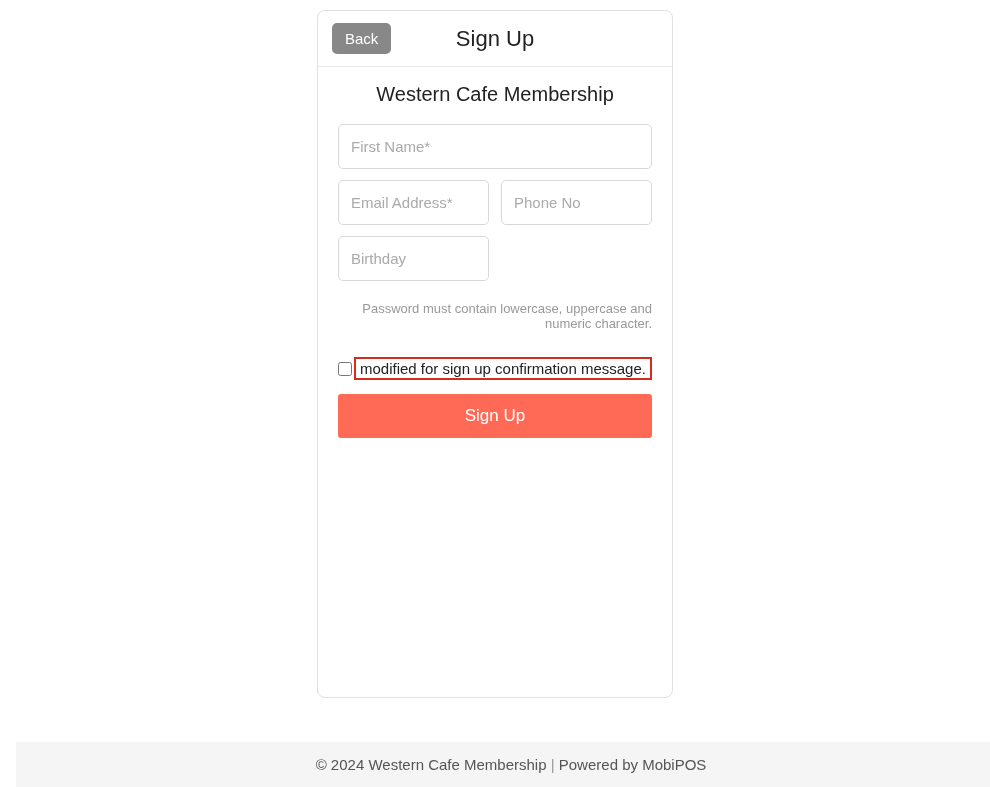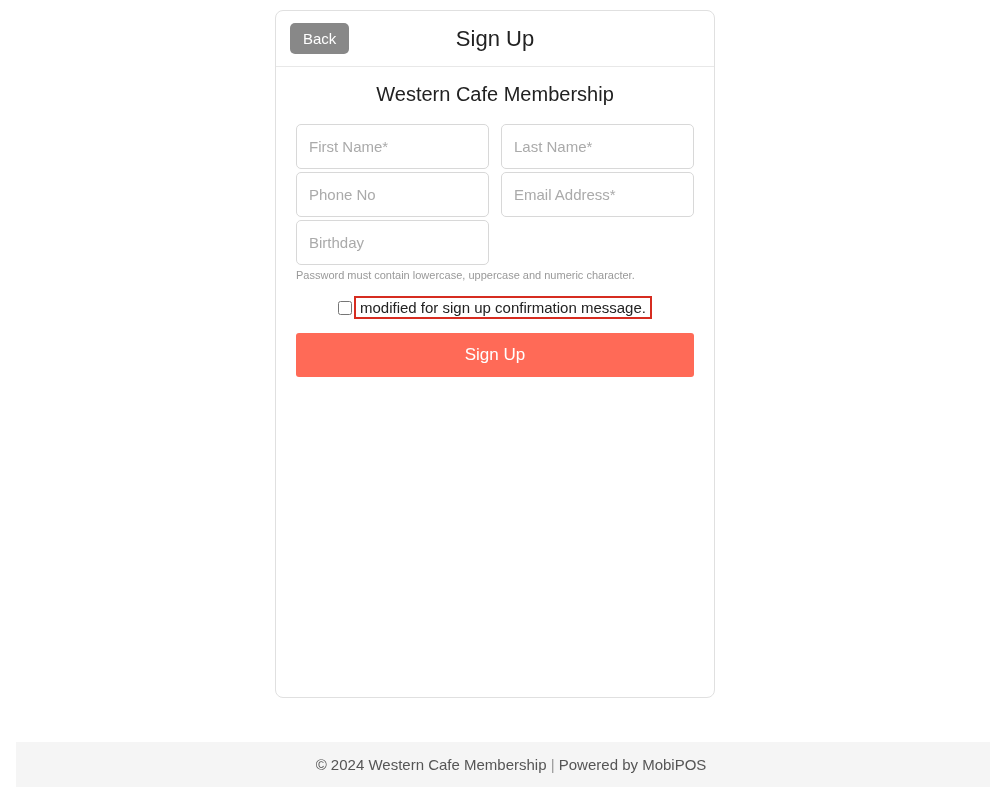--- a/index.html
+++ b/index.html
@@ -15,7 +15,7 @@
       position: relative;
     }
     .card {
-      width: 440px;
+      width: 356px;
       margin: 10px auto 0;
       border: 1px solid #e0e0e0;
       border-radius: 8px;

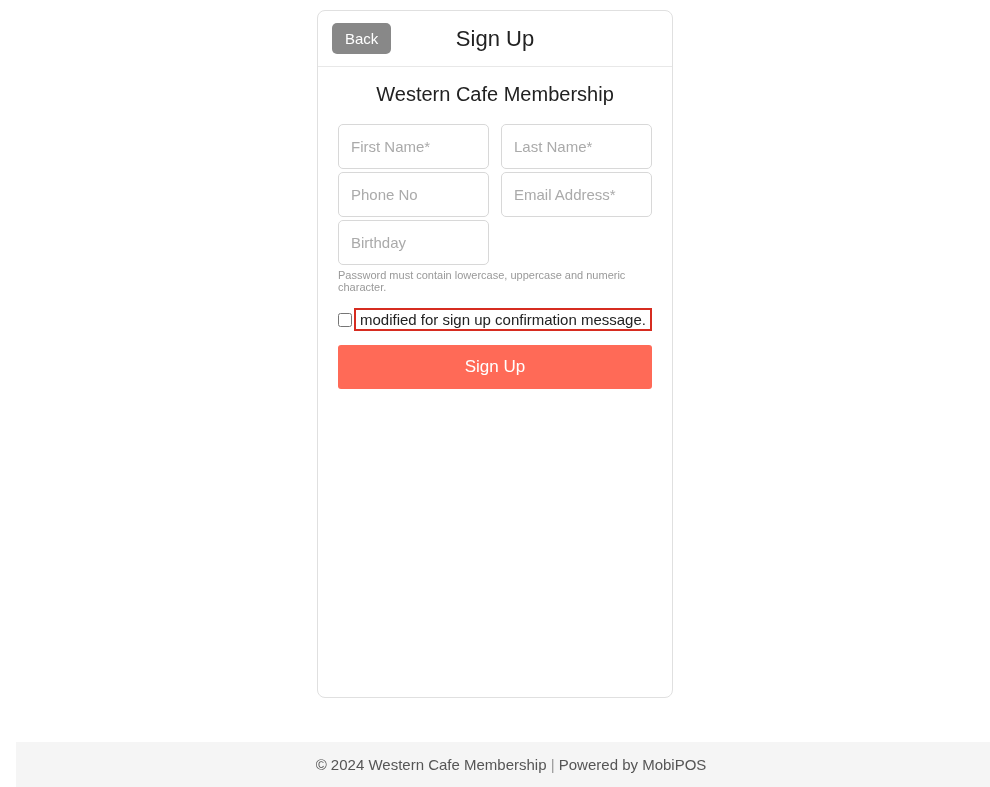--- a/index.html
+++ b/index.html
@@ -60,7 +60,7 @@
     .form-row {
       display: flex;
       gap: 12px;
-      margin-bottom: 3px;
+      margin-bottom: 11px;
     }
     .form-row .input-wrap {
       flex: 1;

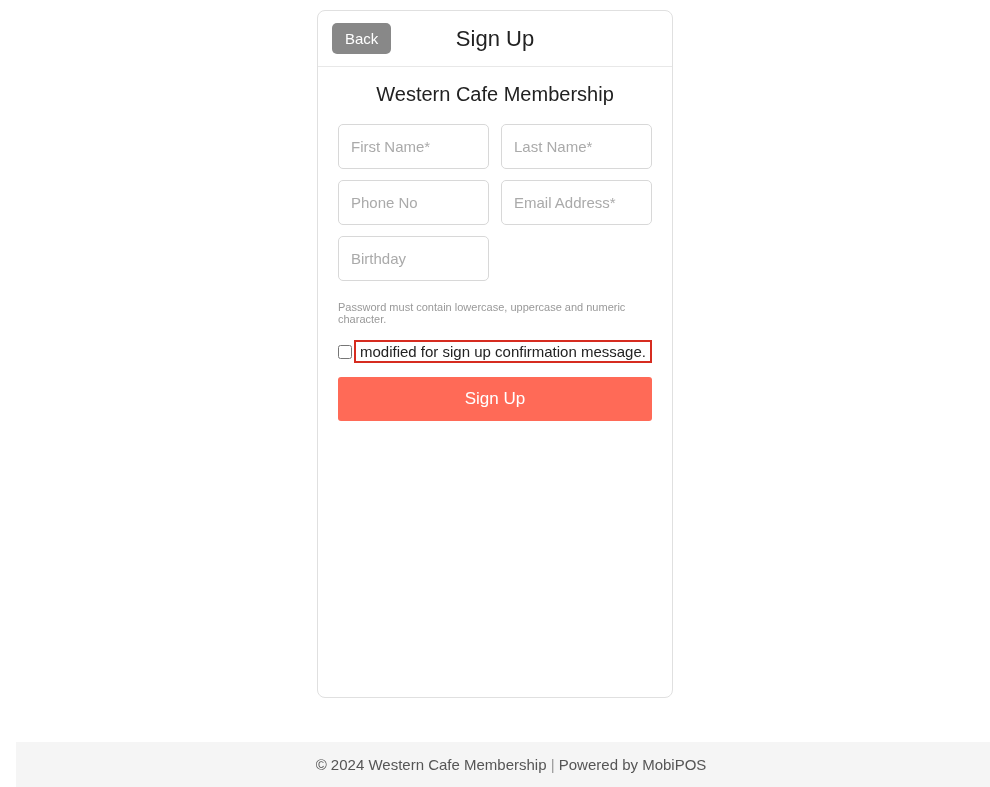--- a/index.html
+++ b/index.html
@@ -149,9 +149,6 @@
       <div class="input-wrap">
         <input type="text" class="text-input" placeholder="First Name*" style="">
       </div>
-      <div class="input-wrap">
-        <input type="text" class="text-input" placeholder="Last Name*" style="">
-      </div>
     </div>
 
     <div class="form-row">

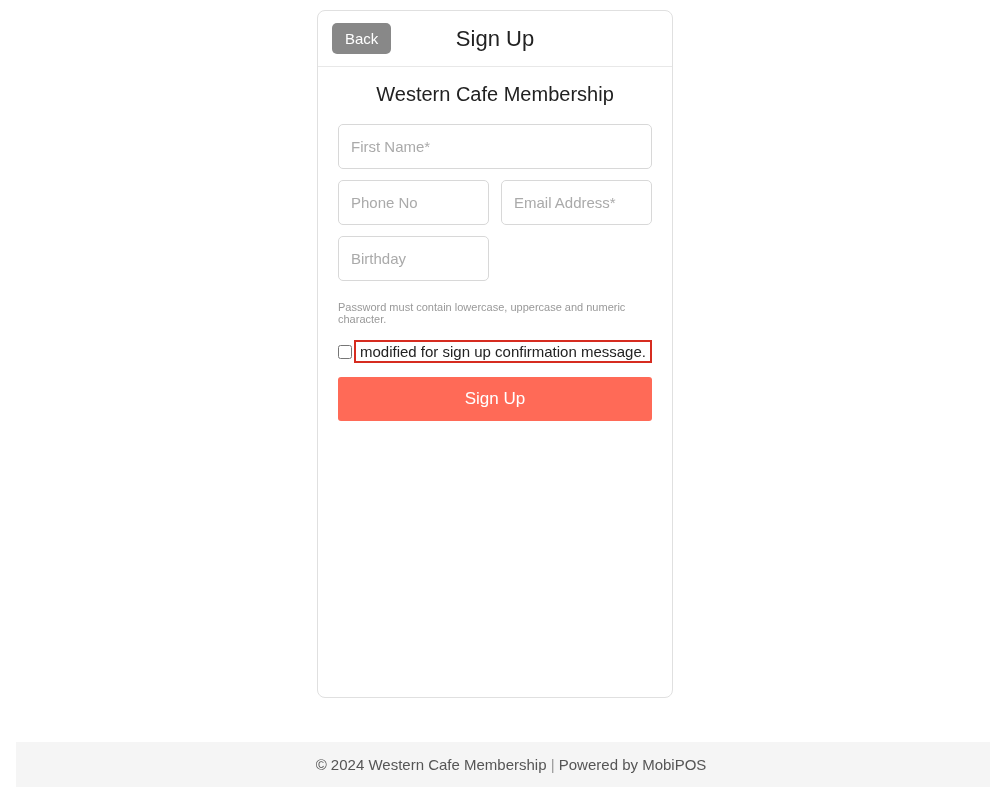--- a/index.html
+++ b/index.html
@@ -153,10 +153,10 @@
 
     <div class="form-row">
       <div class="input-wrap">
-        <input type="text" class="text-input" placeholder="Phone No" style="">
+        <input type="text" class="text-input" placeholder="Email Address*" style="">
       </div>
       <div class="input-wrap">
-        <input type="text" class="text-input" placeholder="Email Address*" style="">
+        <input type="text" class="text-input" placeholder="Phone No" style="">
       </div>
     </div>
 

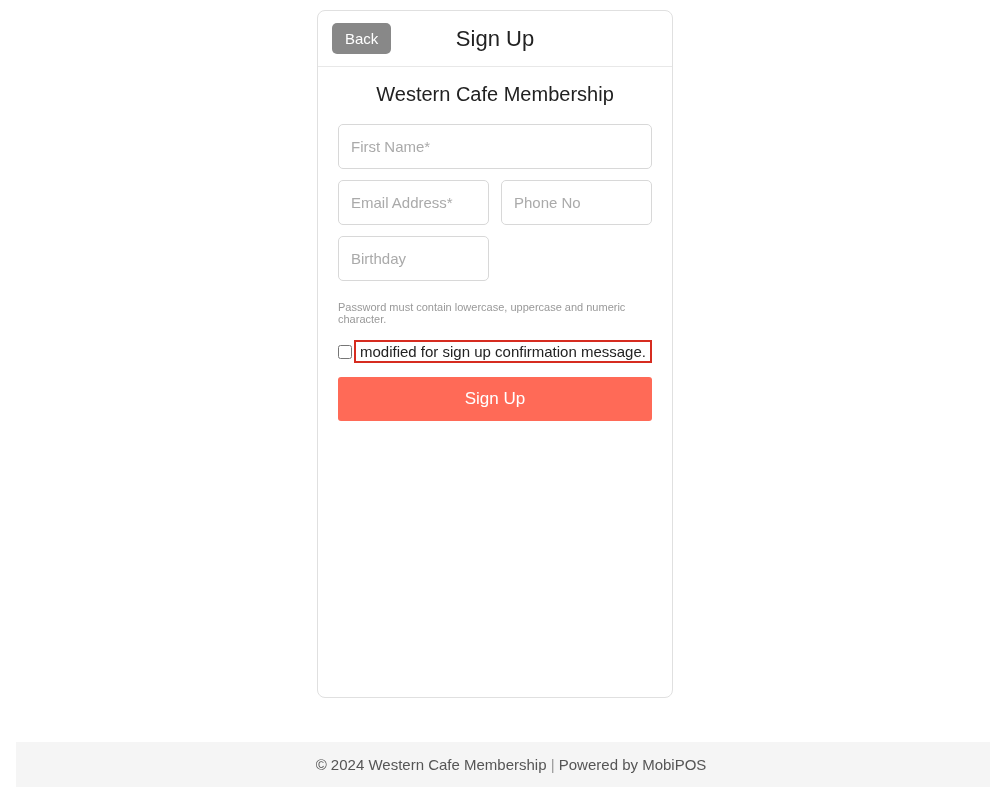--- a/index.html
+++ b/index.html
@@ -81,11 +81,11 @@
       color: #aaaaaa;
     }
     .password-hint {
-      font-size: 11px;
+      font-size: 13px;
       color: #999;
-      text-align: left;
+      text-align: right;
       margin-top: -2px;
-      margin-bottom: 15px;
+      margin-bottom: 26px;
     }
     .consent-row {
       display: flex;

